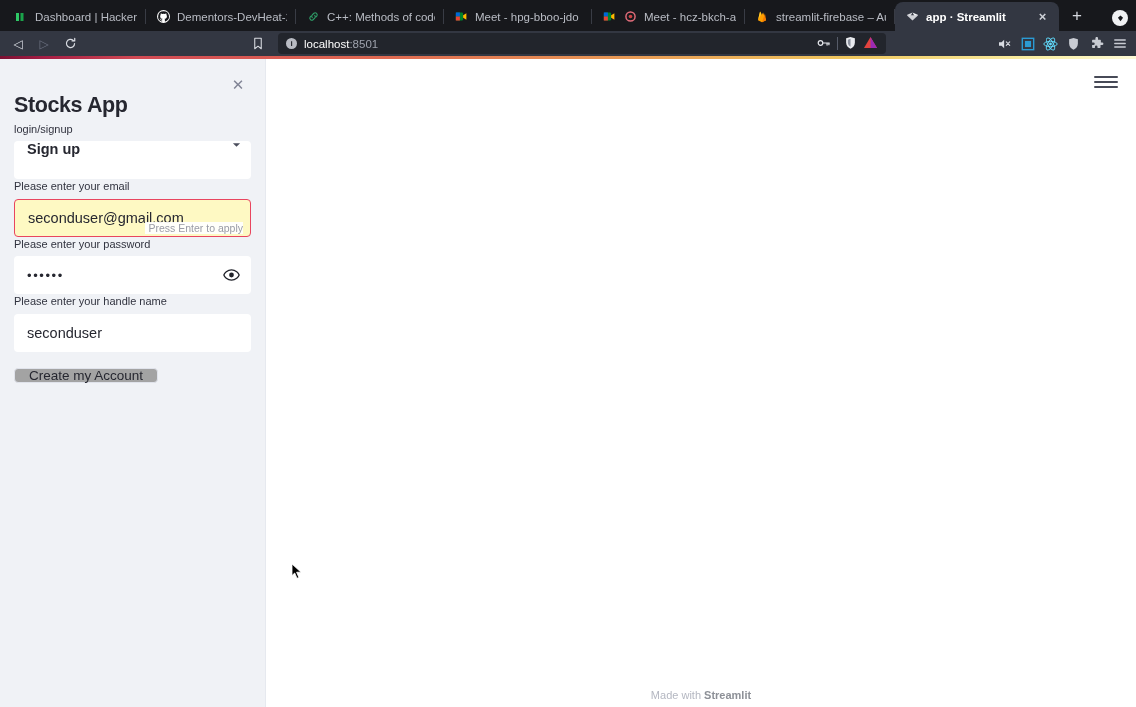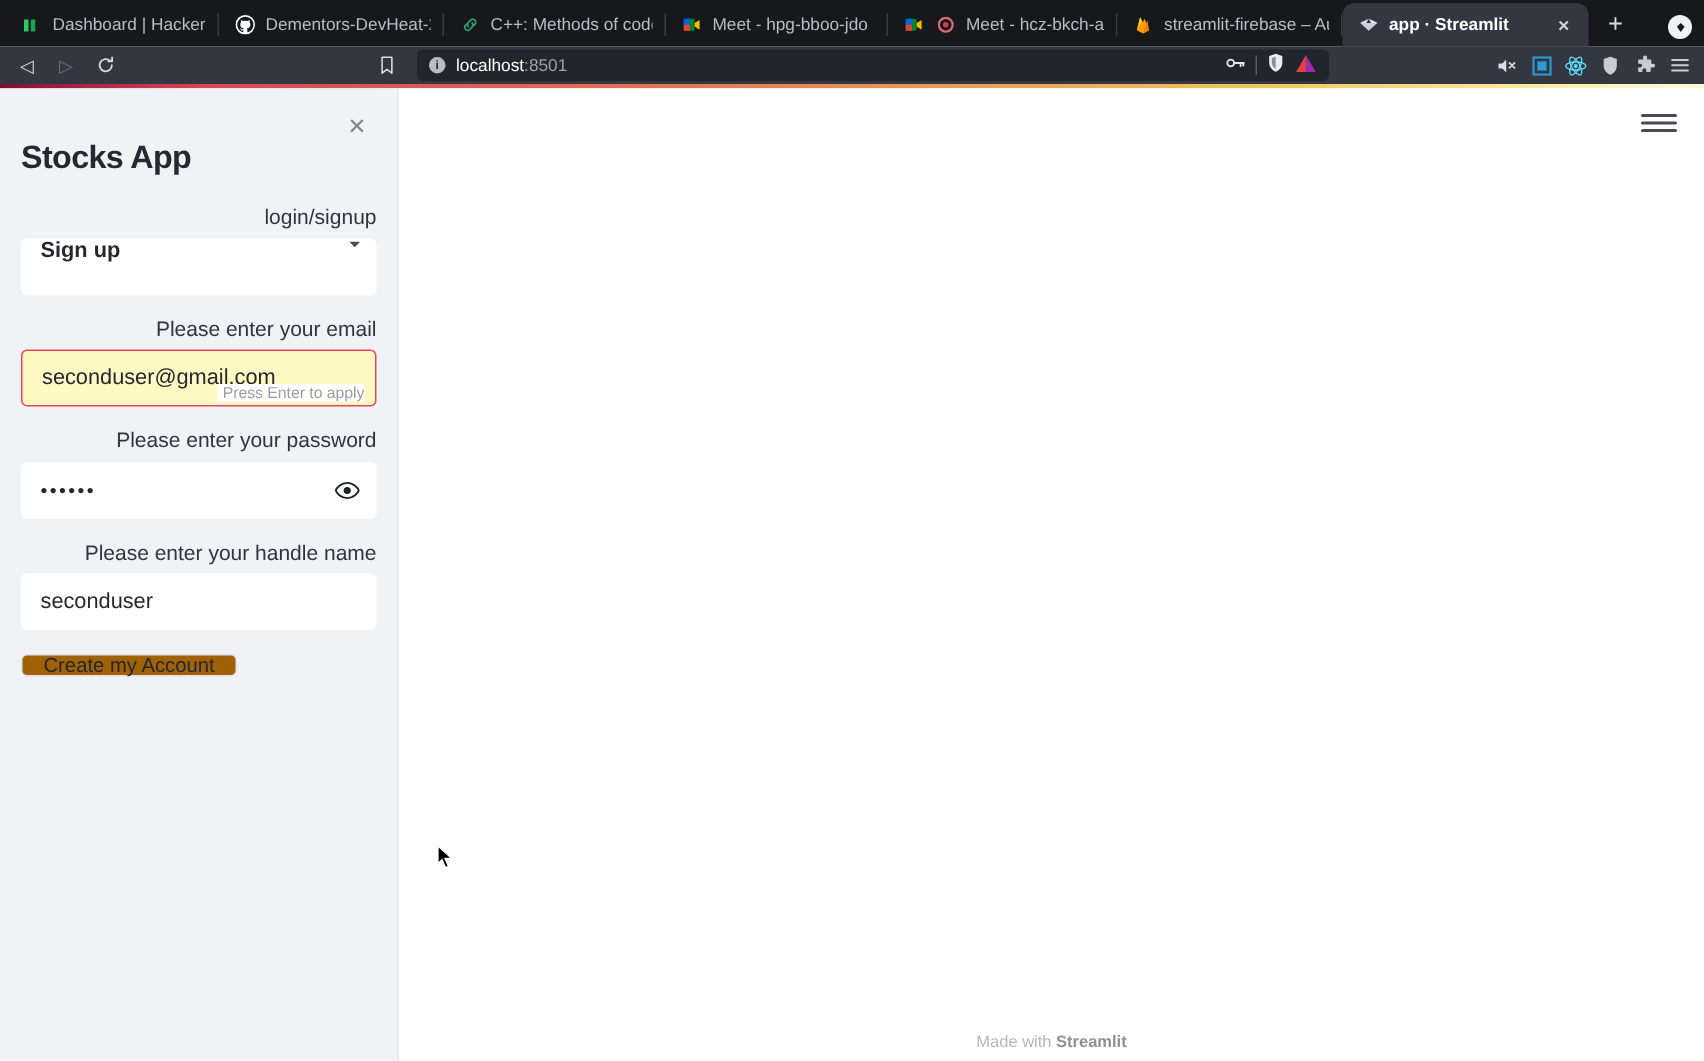--- a/index.html
+++ b/index.html
@@ -211,12 +211,10 @@
   }
 
   .field-label {
-    font-size: 14px;
+    font-size: 11px;
     color: #31333f;
-    margin-top: 13px;
     margin-bottom: 4px;
     line-height: 1.4;
-    text-align: right;
   }
 
   .select-box {

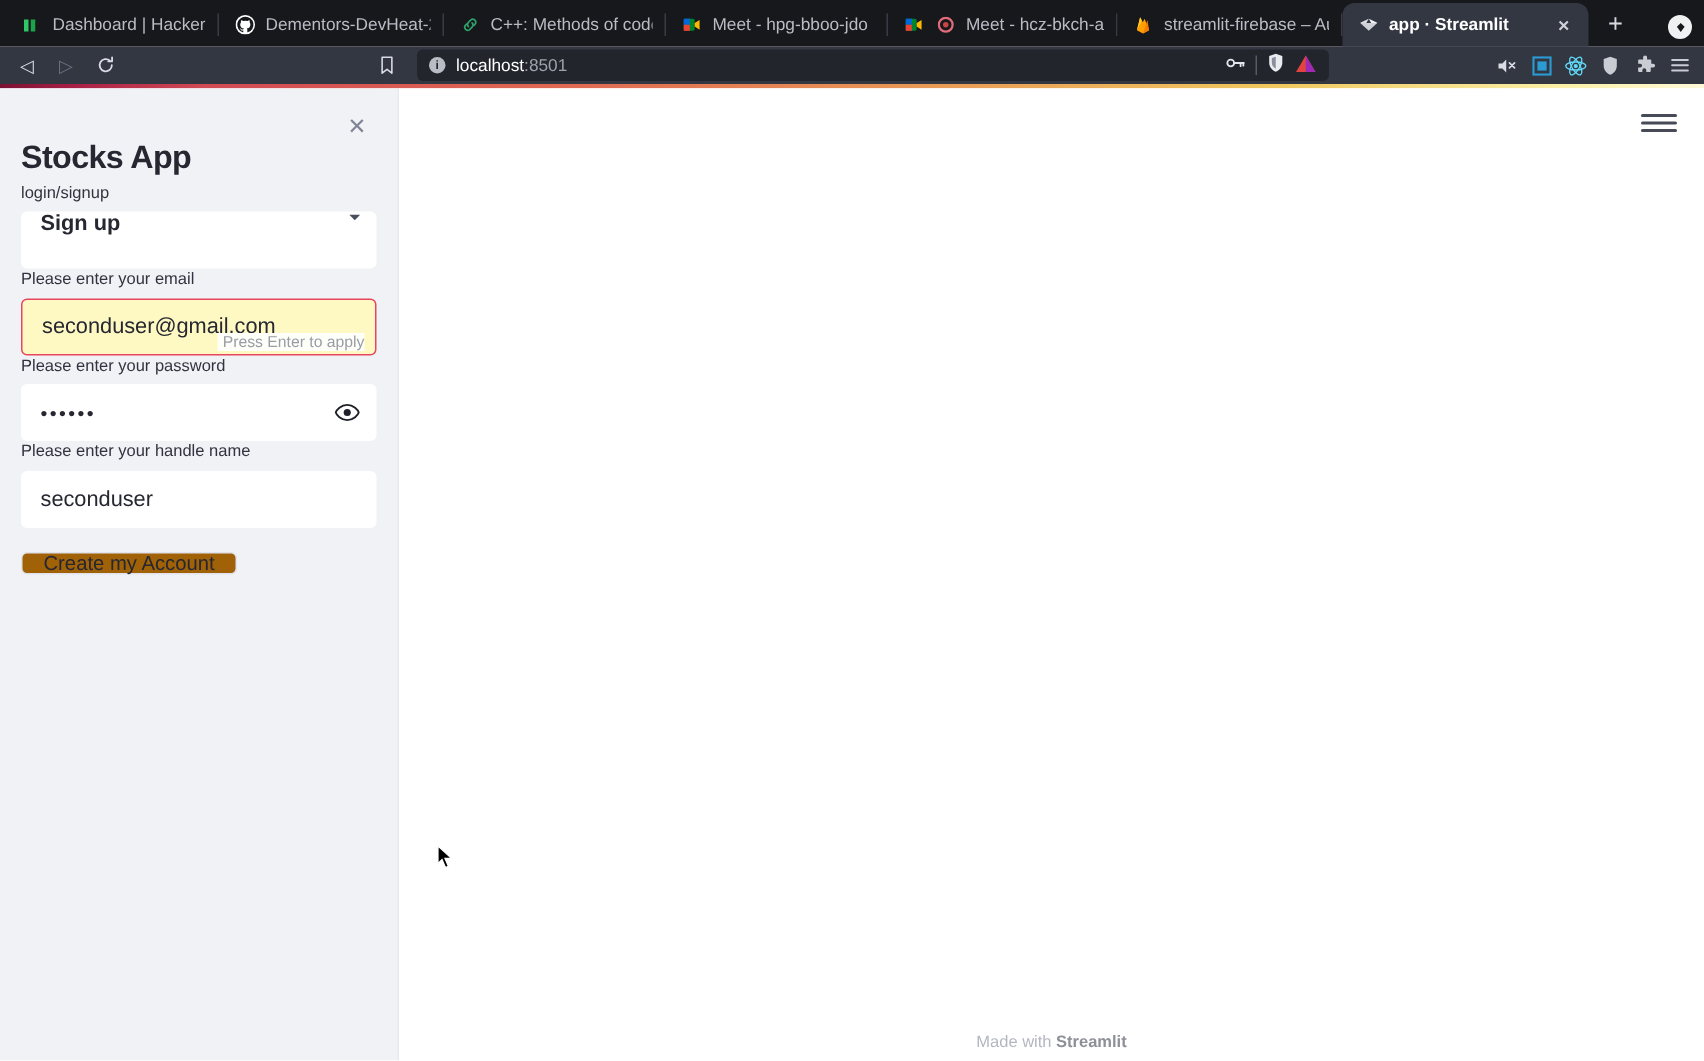--- a/index.html
+++ b/index.html
@@ -278,7 +278,7 @@
     align-items: center;
     height: 15px;
     padding: 0 14px;
-    background: #a16207;
+    background: #a3a3a3;
     border: 1px solid #e0e3eb;
     border-radius: 4px;
     font-size: 13.5px;

